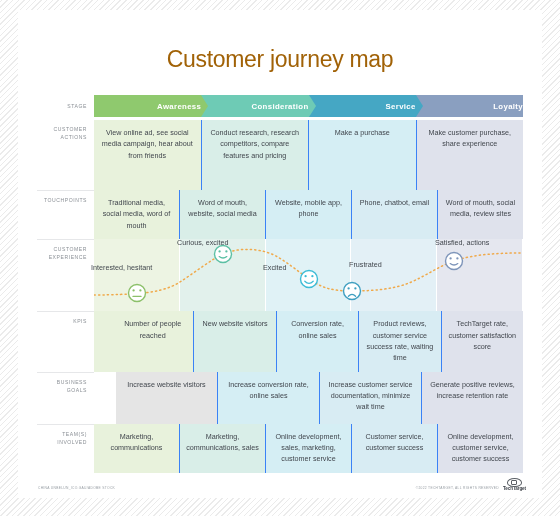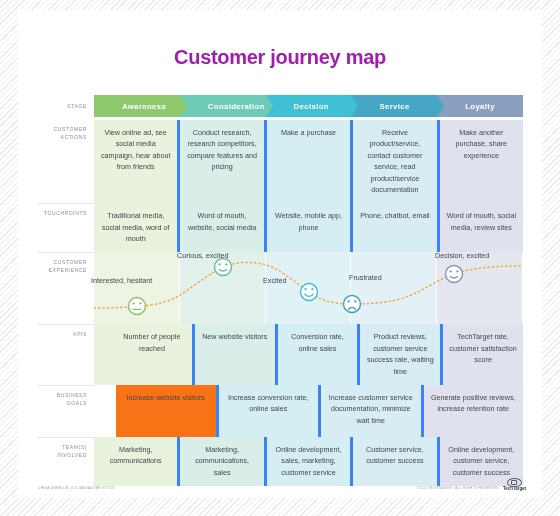--- a/index.html
+++ b/index.html
@@ -24,7 +24,7 @@
   .title{
     position:absolute;left:0;top:36px;width:524px;
     text-align:center;
-    font-size:20px;font-weight:bold;color:#a21caf;
+    font-size:23px;font-weight:normal;color:#a16207;
     letter-spacing:-0.3px;
   }
 

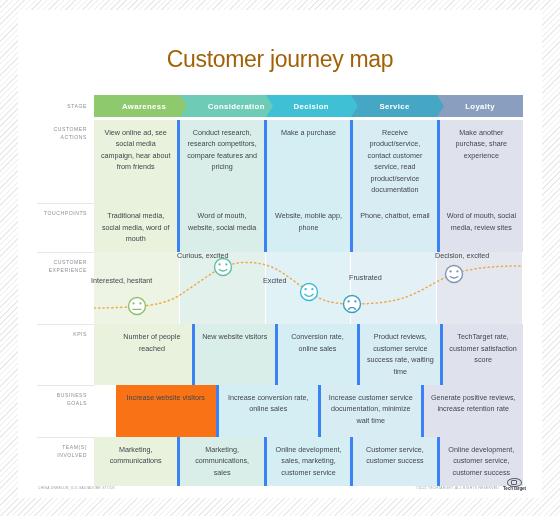--- a/index.html
+++ b/index.html
@@ -75,10 +75,9 @@
   .hdr-cells{ display:flex; flex:1; height:22px; }
   .chev{
     flex:1 1 0;position:relative;height:22px;
-    display:flex;align-items:center;justify-content:flex-start;
+    display:flex;align-items:center;justify-content:flex-end;
     color:#ffffff;font-size:7.8px;font-weight:bold;
     letter-spacing:0.35px;
-    padding-left:28px;
   }
   .chev .lab{ position:relative; z-index:3; }
   

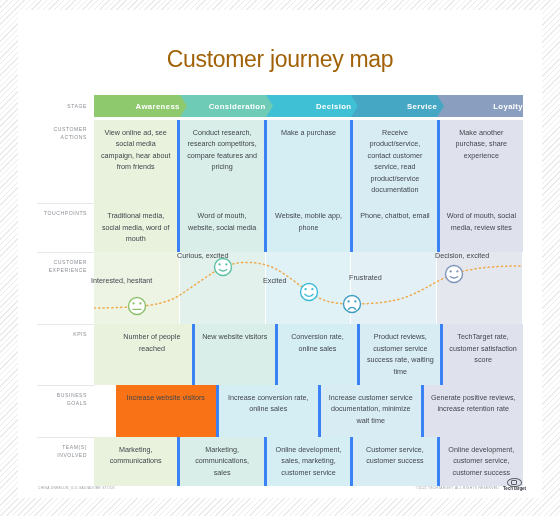--- a/index.html
+++ b/index.html
@@ -163,14 +163,6 @@
           </span>
         </div>
 
-        <div class="chev" style="background:#3fc0d4;">
-          <span class="lab">Decision</span>
-          <span class="notch">
-            <svg width="7" height="22" viewBox="0 0 7 22">
-                <path d="M0 0 L7 11 L0 22 Z" fill="#3fc0d4"></path>
-              </svg>
-          </span>
-        </div>
 
         <div class="chev" style="background:#45a7c4;">
           <span class="lab">Service</span>

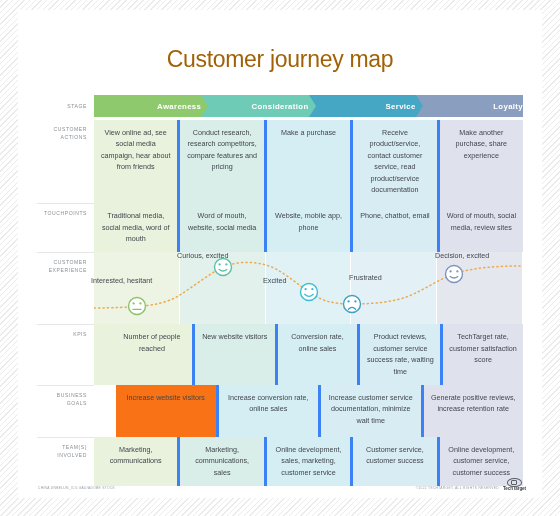--- a/index.html
+++ b/index.html
@@ -56,7 +56,7 @@
     line-height:1.58;
     color:#41464d;
     padding:7px 6px 8px 6px;
-    border-right:3px solid #3b82f6;
+    border-right:1px solid #3b82f6;
   }
   .cell:last-child{border-right:none;}
 

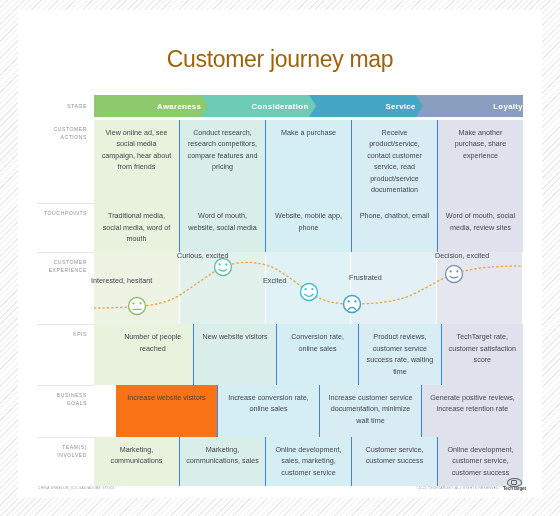--- a/index.html
+++ b/index.html
@@ -186,7 +186,6 @@
         <div class="cell" style="background:#e8f2dc;min-height:70px;">View online ad, see social media campaign, hear about from friends</div>
         <div class="cell" style="background:#d9eee8;min-height:70px;">Conduct research, research competitors, compare features and pricing</div>
         <div class="cell" style="background:#d5eef4;min-height:70px;">Make a purchase</div>
-        <div class="cell" style="background:#d8ecf3;min-height:70px;">Receive product/service, contact customer service, read product/service documentation</div>
         <div class="cell" style="background:#dfe2ec;min-height:70px;">Make another purchase, share experience</div>
       </div>
     </div>

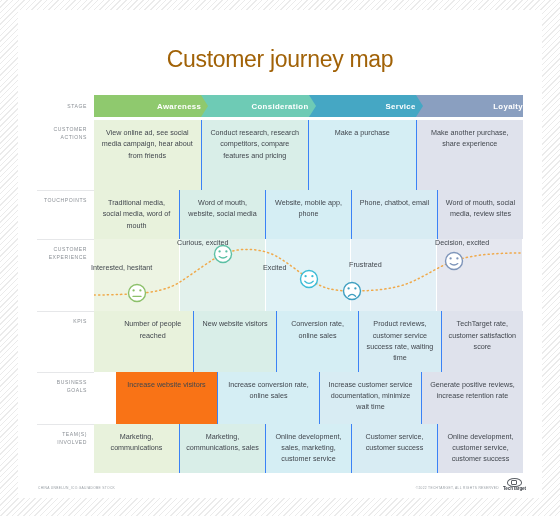--- a/index.html
+++ b/index.html
@@ -186,7 +186,7 @@
         <div class="cell" style="background:#e8f2dc;min-height:70px;">View online ad, see social media campaign, hear about from friends</div>
         <div class="cell" style="background:#d9eee8;min-height:70px;">Conduct research, research competitors, compare features and pricing</div>
         <div class="cell" style="background:#d5eef4;min-height:70px;">Make a purchase</div>
-        <div class="cell" style="background:#dfe2ec;min-height:70px;">Make another purchase, share experience</div>
+        <div class="cell" style="background:#dfe2ec;min-height:70px;">Make customer purchase, share experience</div>
       </div>
     </div>
 

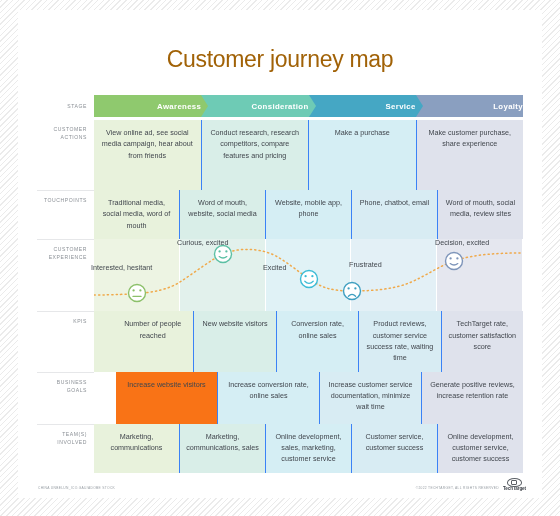--- a/index.html
+++ b/index.html
@@ -267,7 +267,7 @@
         <div class="exp-text" style="left:83px;top:-1px;">Curious, excited</div>
         <div class="exp-text" style="left:169px;top:24px;">Excited</div>
         <div class="exp-text" style="left:255px;top:21px;">Frustrated</div>
-        <div class="exp-text" style="left:341px;top:-1px;">Decision, excited</div>
+        <div class="exp-text" style="left:341px;top:-1px;">Satisfied, actions</div>
 
       </div>
     </div>

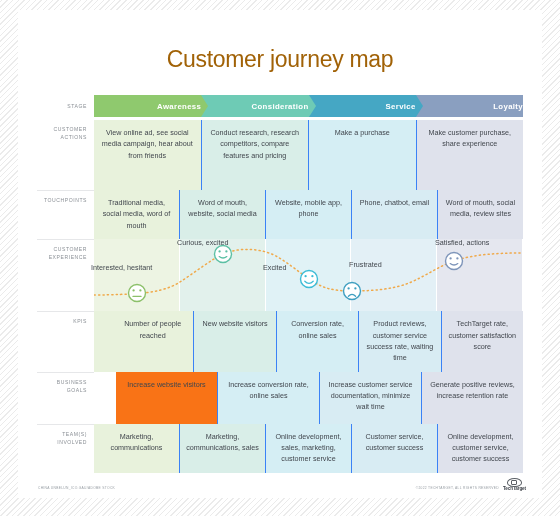--- a/index.html
+++ b/index.html
@@ -286,7 +286,7 @@
     <div class="row divided">
       <div class="rowlabel">Business goals</div>
       <div class="cells">
-        <div class="cell" style="background:#f97316;min-height:52px;margin-left:22px;">Increase website visitors</div>
+        <div class="cell" style="background:#e5e5e5;min-height:52px;margin-left:22px;">Increase website visitors</div>
         <div class="cell" style="background:#d5eef4;min-height:52px;">Increase conversion rate, online sales</div>
         <div class="cell" style="background:#d8ecf3;min-height:52px;">Increase customer service documentation, minimize wait time</div>
         <div class="cell" style="background:#dfe2ec;min-height:52px;">Generate positive reviews, increase retention rate</div>

